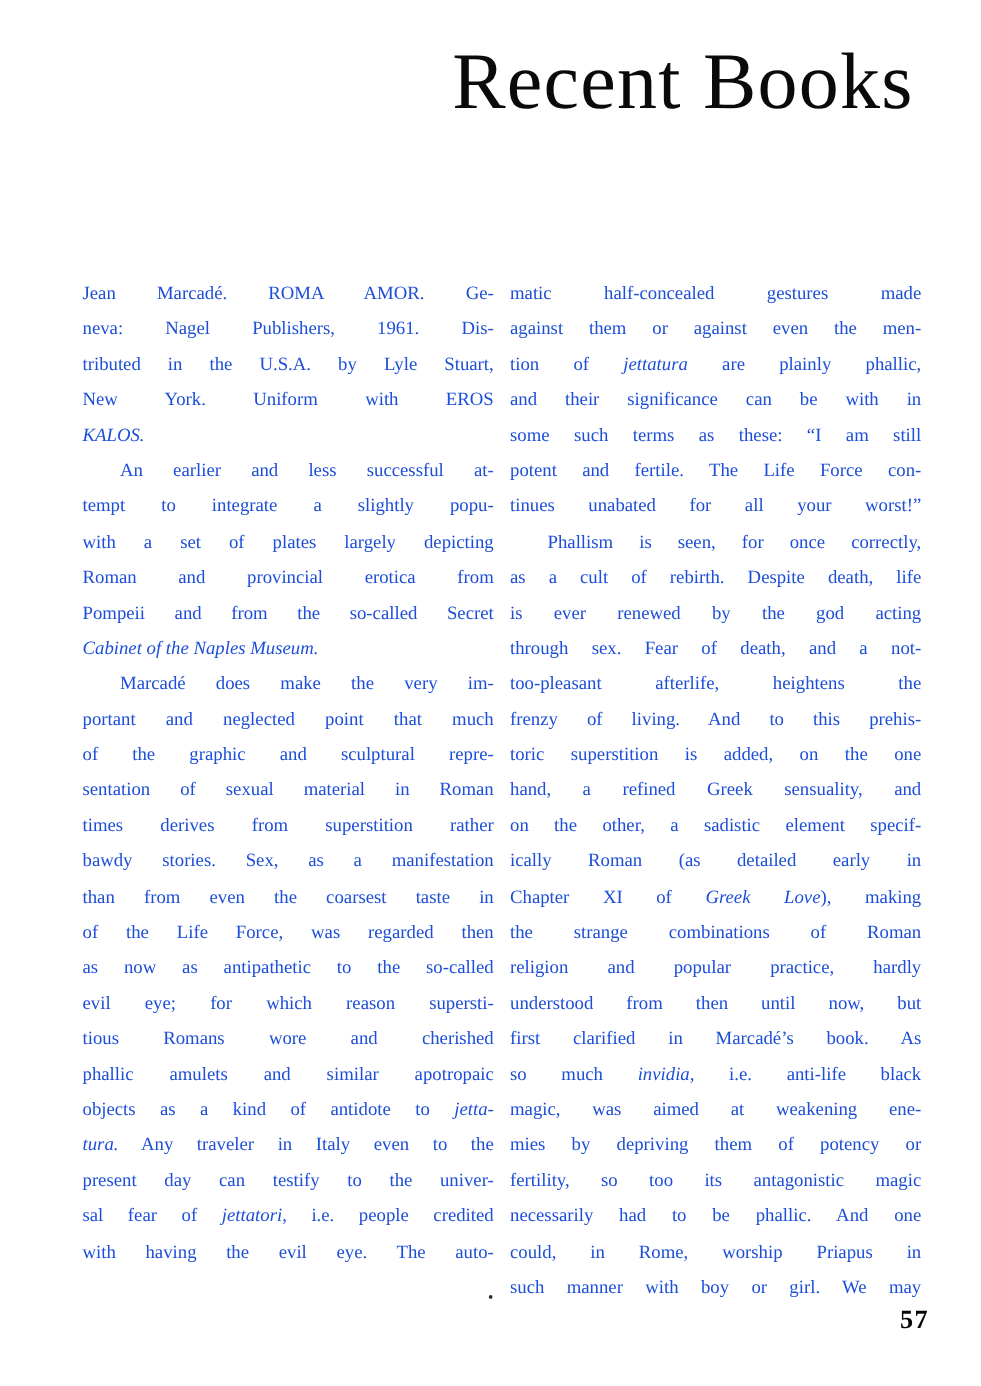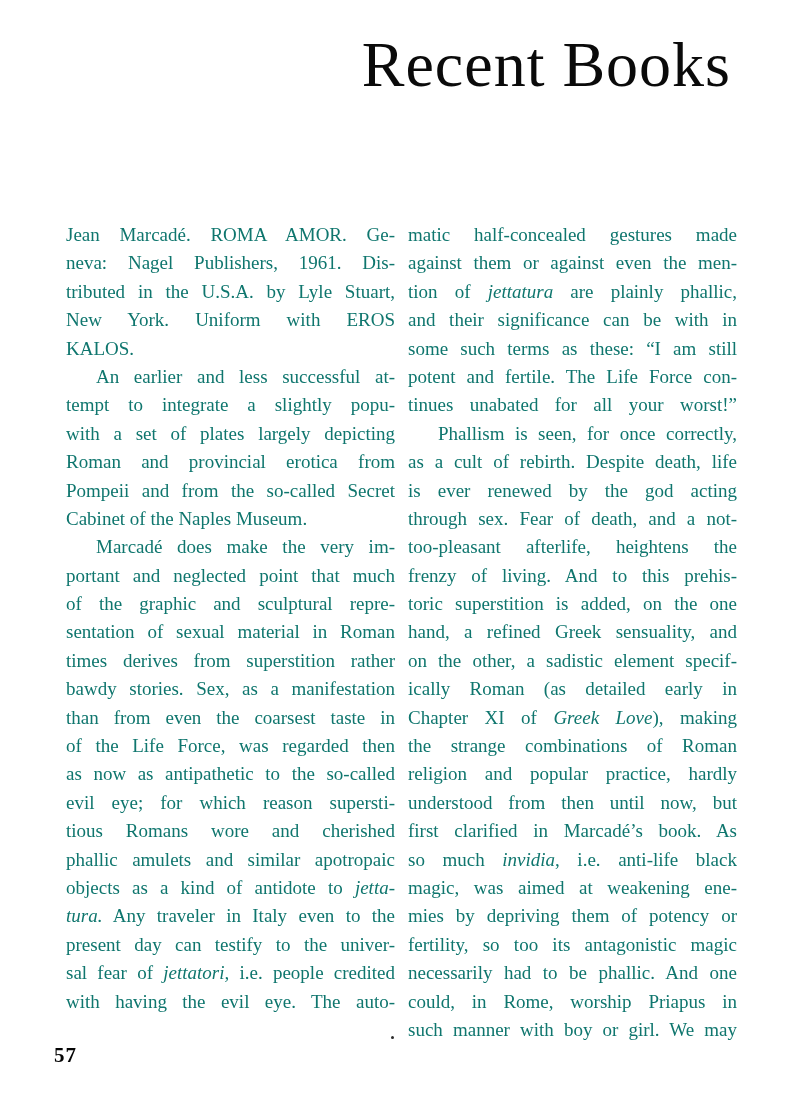--- a/index.html
+++ b/index.html
@@ -37,9 +37,9 @@
   }
   .column {
     width: 329px;
-    font-size: 19px;
+    font-size: 15px;
     line-height: 28.4px;
-    color: #0f766e;
+    color: #1d4ed8;
   }
   .line {
     text-align: justify;

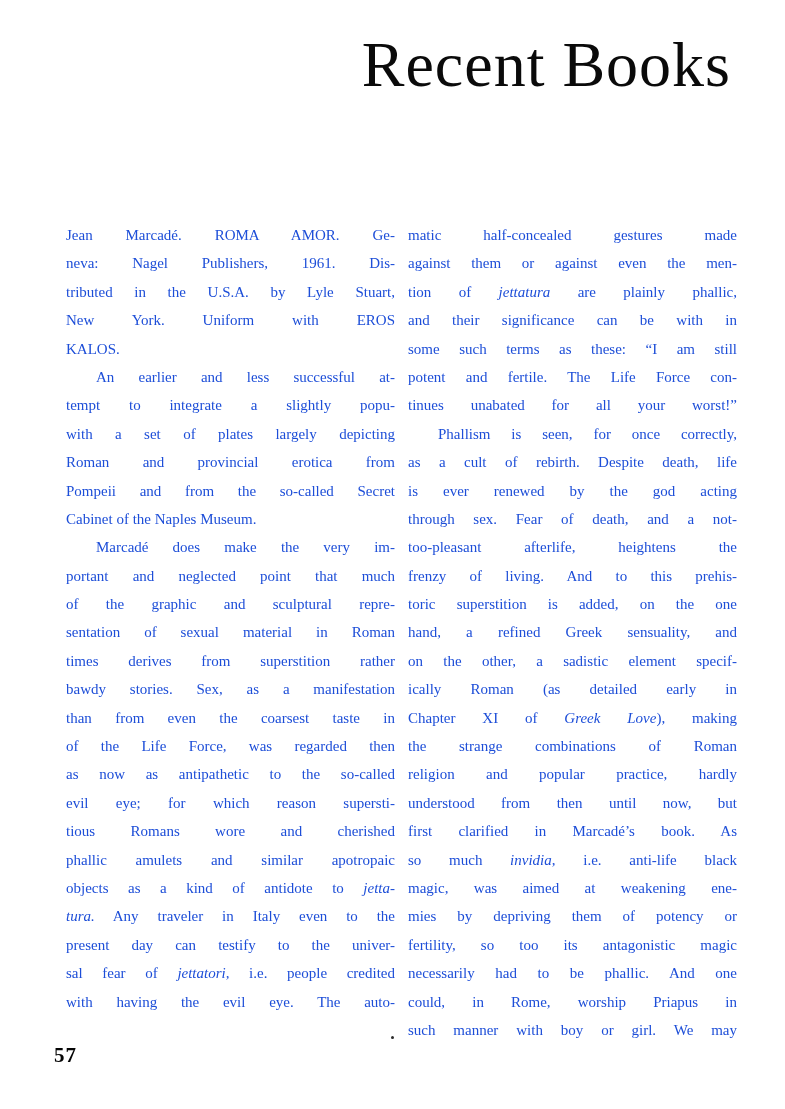--- a/index.html
+++ b/index.html
@@ -48,7 +48,7 @@
     height: 28.4px;
     overflow: visible;
   }
-  .line.last { text-align-last: left; }
+  .line.last { text-align-last: left; font-style: italic; }
   .line.indent { text-indent: 30px; }
   .line em { font-style: italic; }
   .ink-dot {

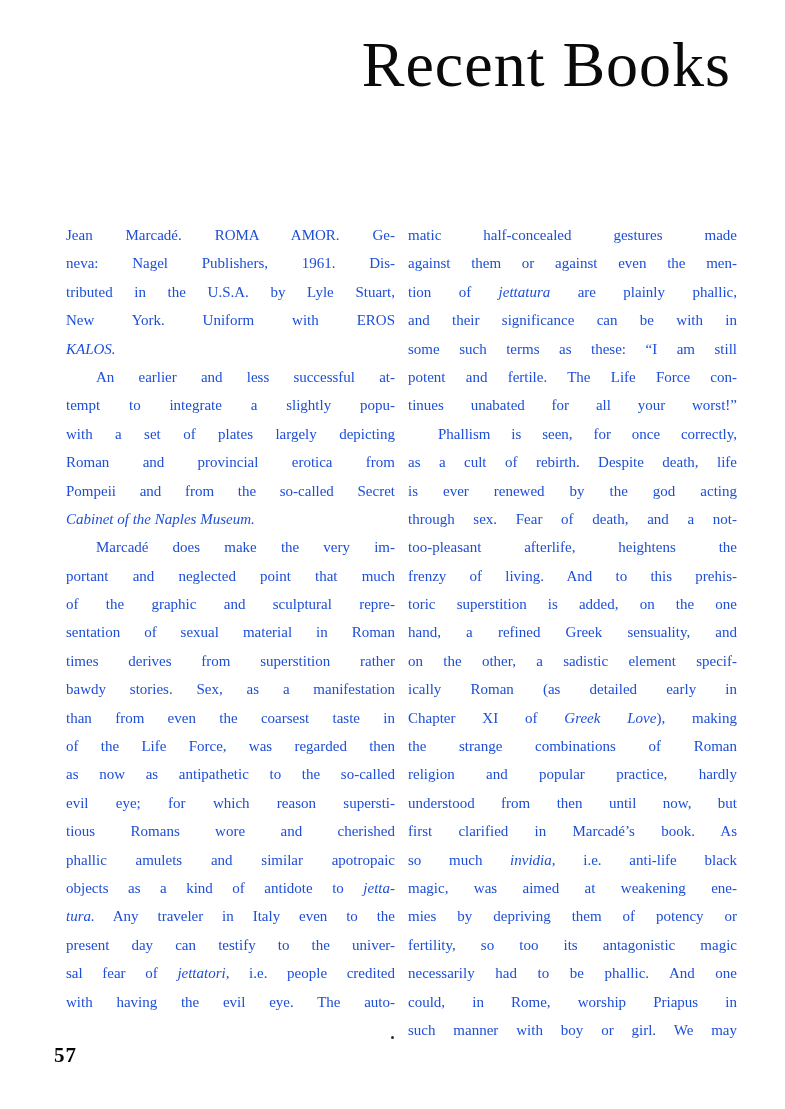--- a/index.html
+++ b/index.html
@@ -62,9 +62,9 @@
   .footer {
     position: absolute;
     top: 1043px;
-    left: 54px;
+    left: 72px;
     width: 671px;
-    text-align: left;
+    text-align: right;
   }
   .page-number {
     font-size: 21px;

